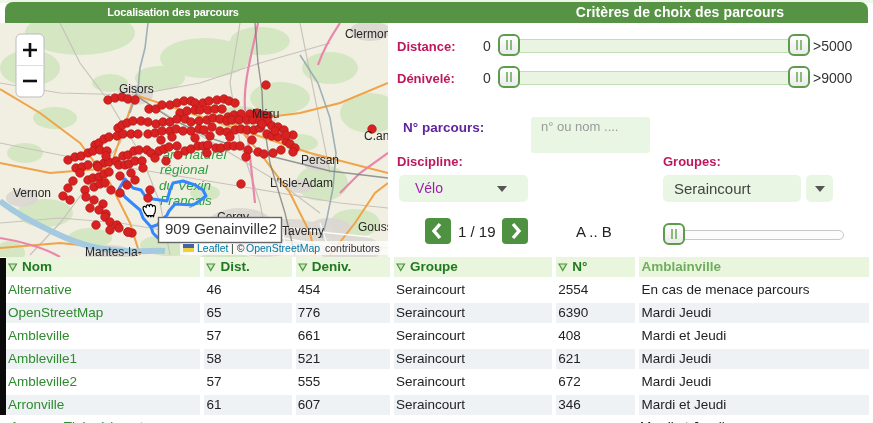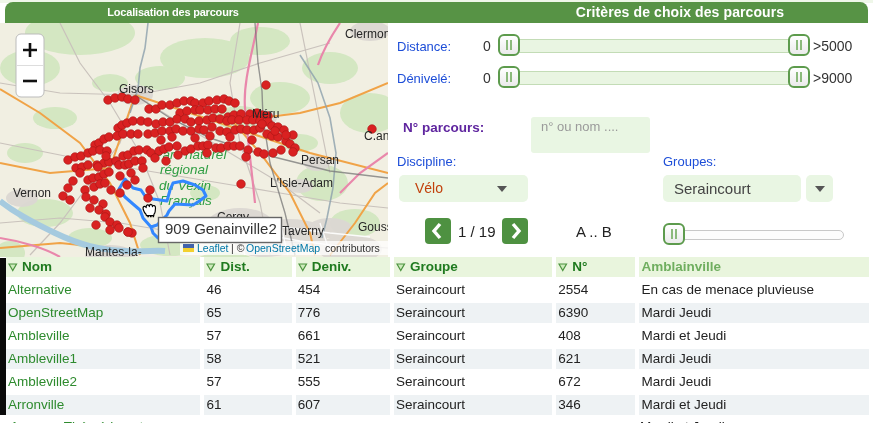--- a/index.html
+++ b/index.html
@@ -10,7 +10,7 @@
 #hdrL{left:5px;width:315px;border-radius:8px 0 0 0;padding-right:7px;box-sizing:border-box;font-size:11px;letter-spacing:-0.2px;padding-left:28px;}
 #hdrR{left:320px;width:548px;border-radius:0 8px 0 0;padding-left:172px;box-sizing:border-box;font-size:14px;letter-spacing:0.1px;}
 #map{left:0;top:23px;width:388px;height:234px;z-index:5;}
-.glabel{color:#1d4ed8;font-weight:normal;font-size:13px;}
+.glabel{color:#be185d;font-weight:bold;font-size:13px;}
 .dark{color:#333;font-size:14px;}
 .track{background:#e9f5e2;border:1px solid #c3dcb6;border-radius:4px;height:12px;width:310px;left:498px;}
 .handle{width:18px;height:18px;border:2px solid #5d9b4d;border-radius:6px;background:linear-gradient(#fff,#ebebeb);z-index:6;}

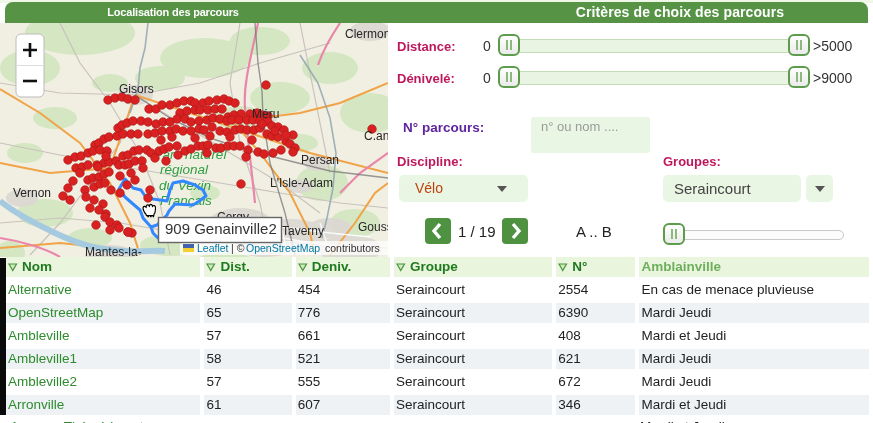--- a/index.html
+++ b/index.html
@@ -387,7 +387,7 @@
 
 <div class="abs glabel" style="left:397px;top:154px;">Discipline:</div>
 <div class="abs ddl" style="left:399px;top:175px;width:129px;height:27px;">
-  <span style="position:absolute;left:16px;top:5px;font-size:14px;color:#c2410c;">Vélo</span>
+  <span style="position:absolute;left:16px;top:5px;font-size:14px;color:#a21caf;">Vélo</span>
   <div class="tri" style="position:absolute;left:98px;top:11px;"></div>
 </div>
 <div class="abs glabel" style="left:663px;top:154px;">Groupes:</div>

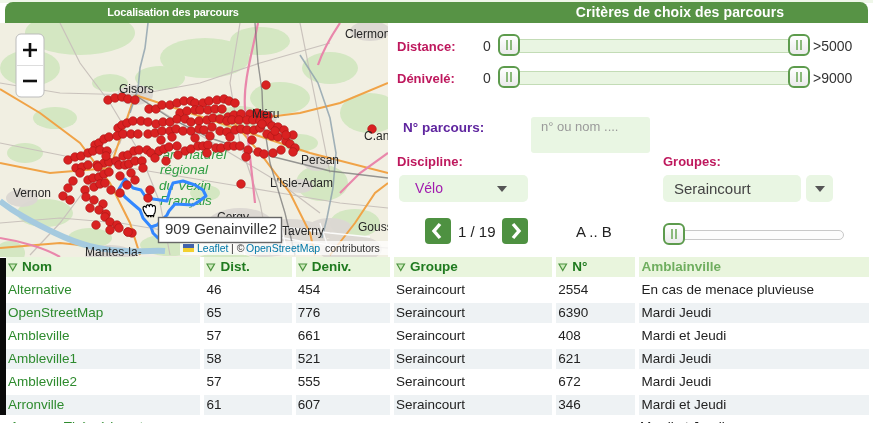--- a/index.html
+++ b/index.html
@@ -449,7 +449,7 @@
             <td>454</td>
             <td>Seraincourt</td>
             <td>2554</td>
-            <td>En cas de menace pluvieuse</td>
+            <td>En cas de menace parcours</td>
           </tr>
 <tr class="odd">
             <td class="nm">OpenStreetMap</td>

